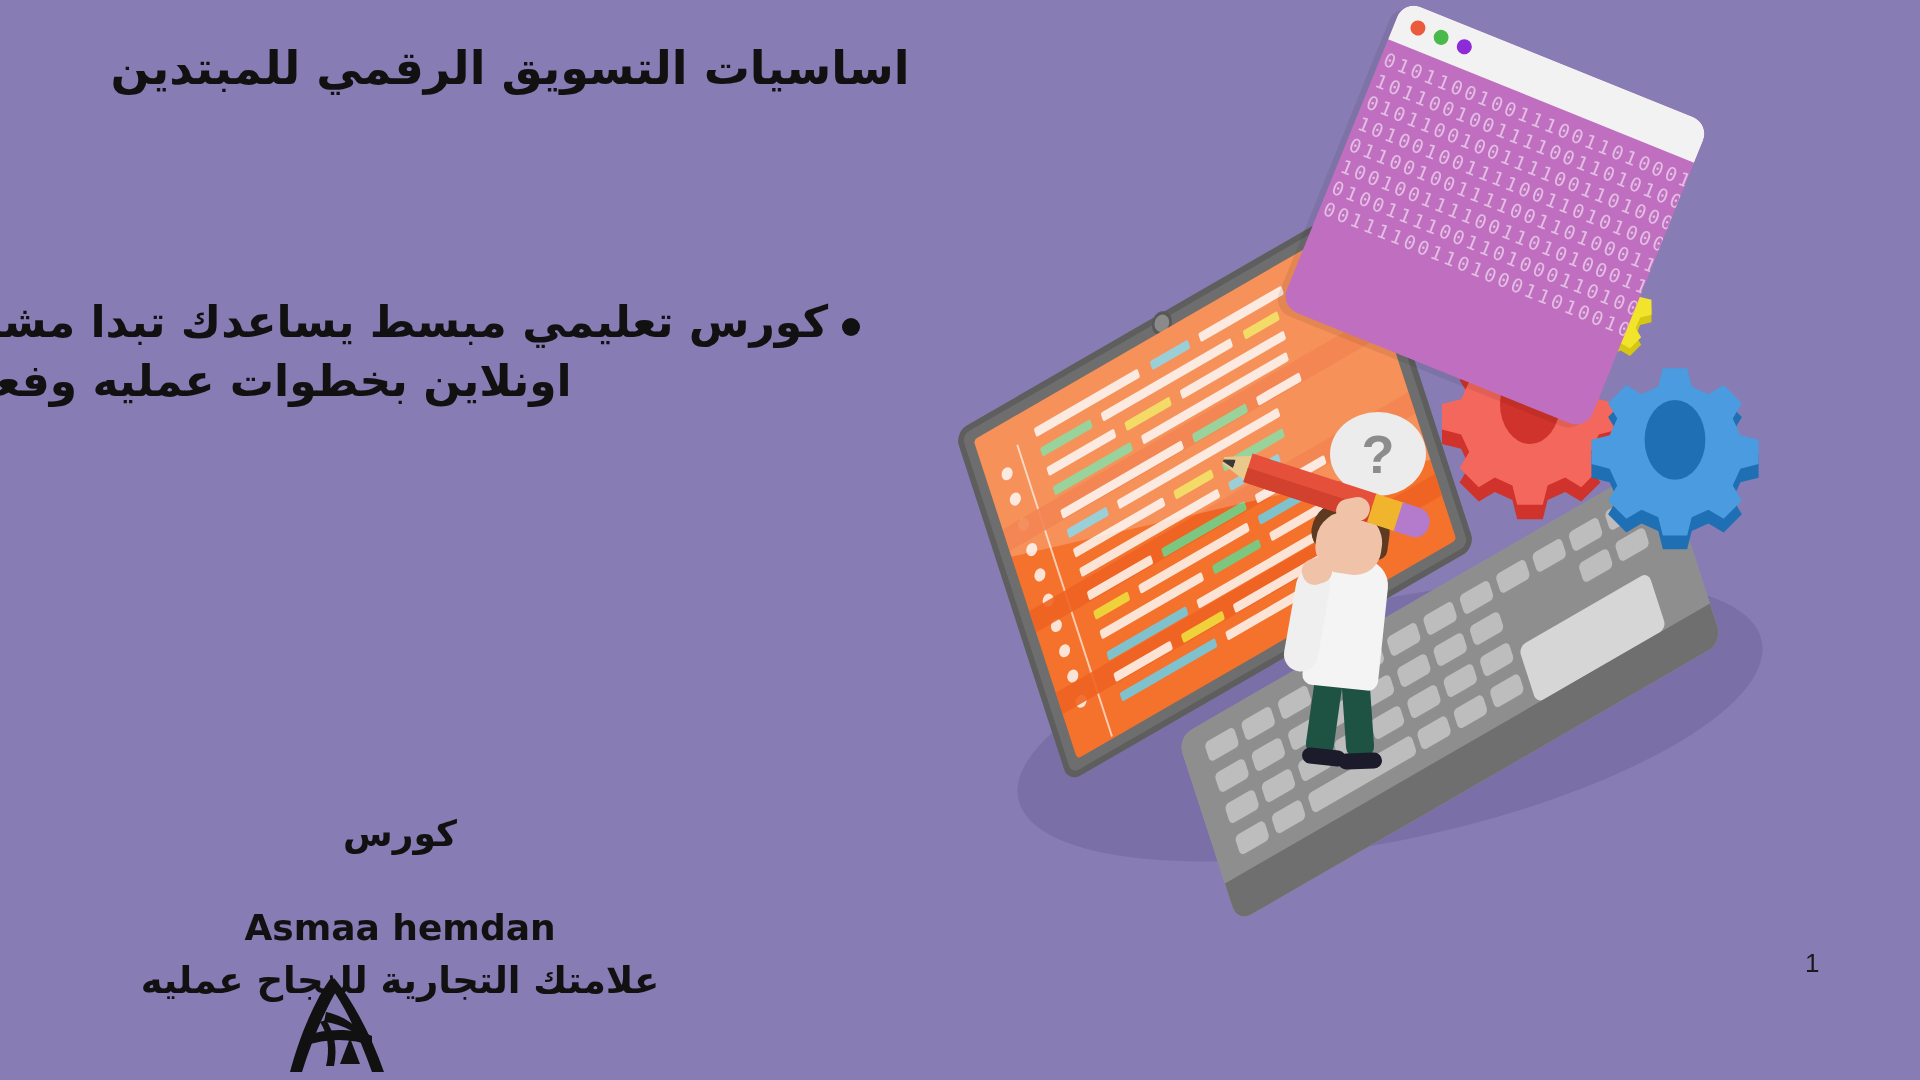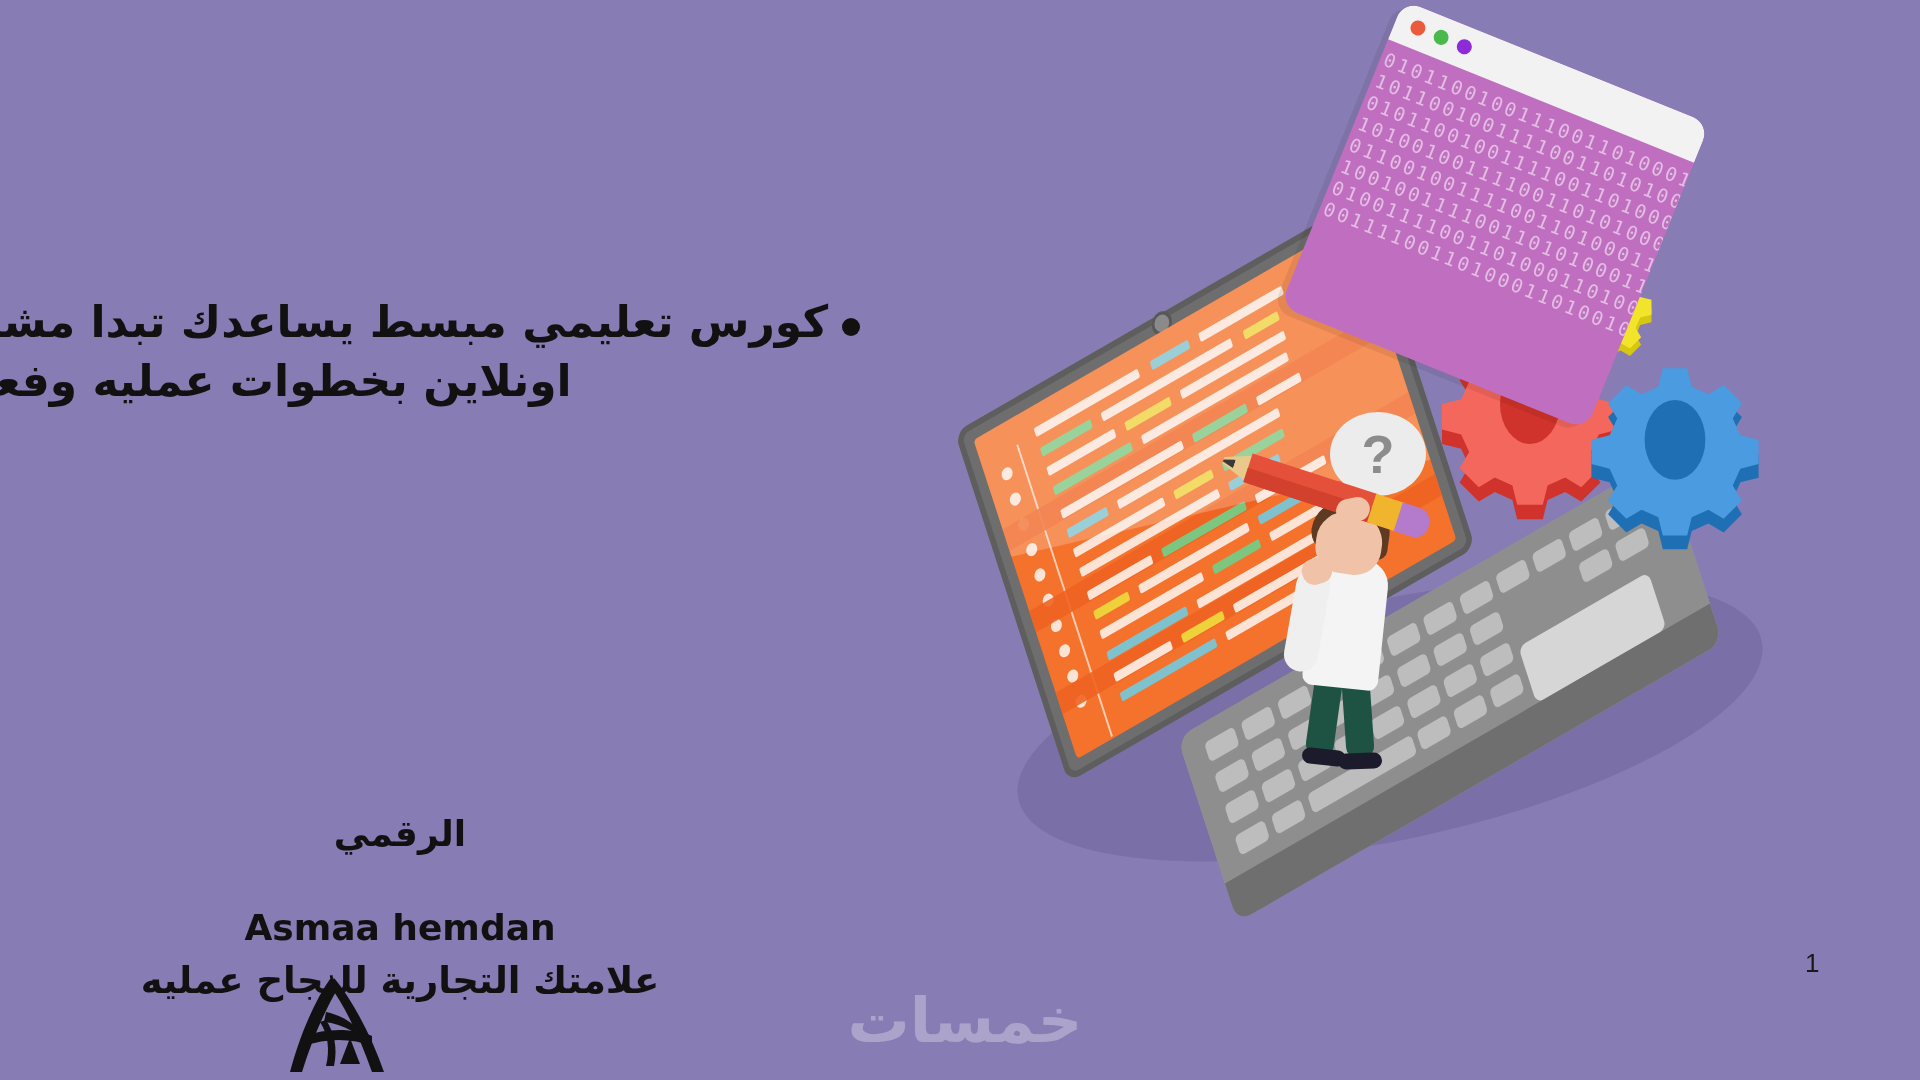--- a/index.html
+++ b/index.html
@@ -234,6 +234,7 @@
 
 <div class="slide">
 
+  <div class="title">اساسيات التسويق الرقمي للمبتدين</div>
 
   <div class="bullet-block">
     <div class="bullet-row">

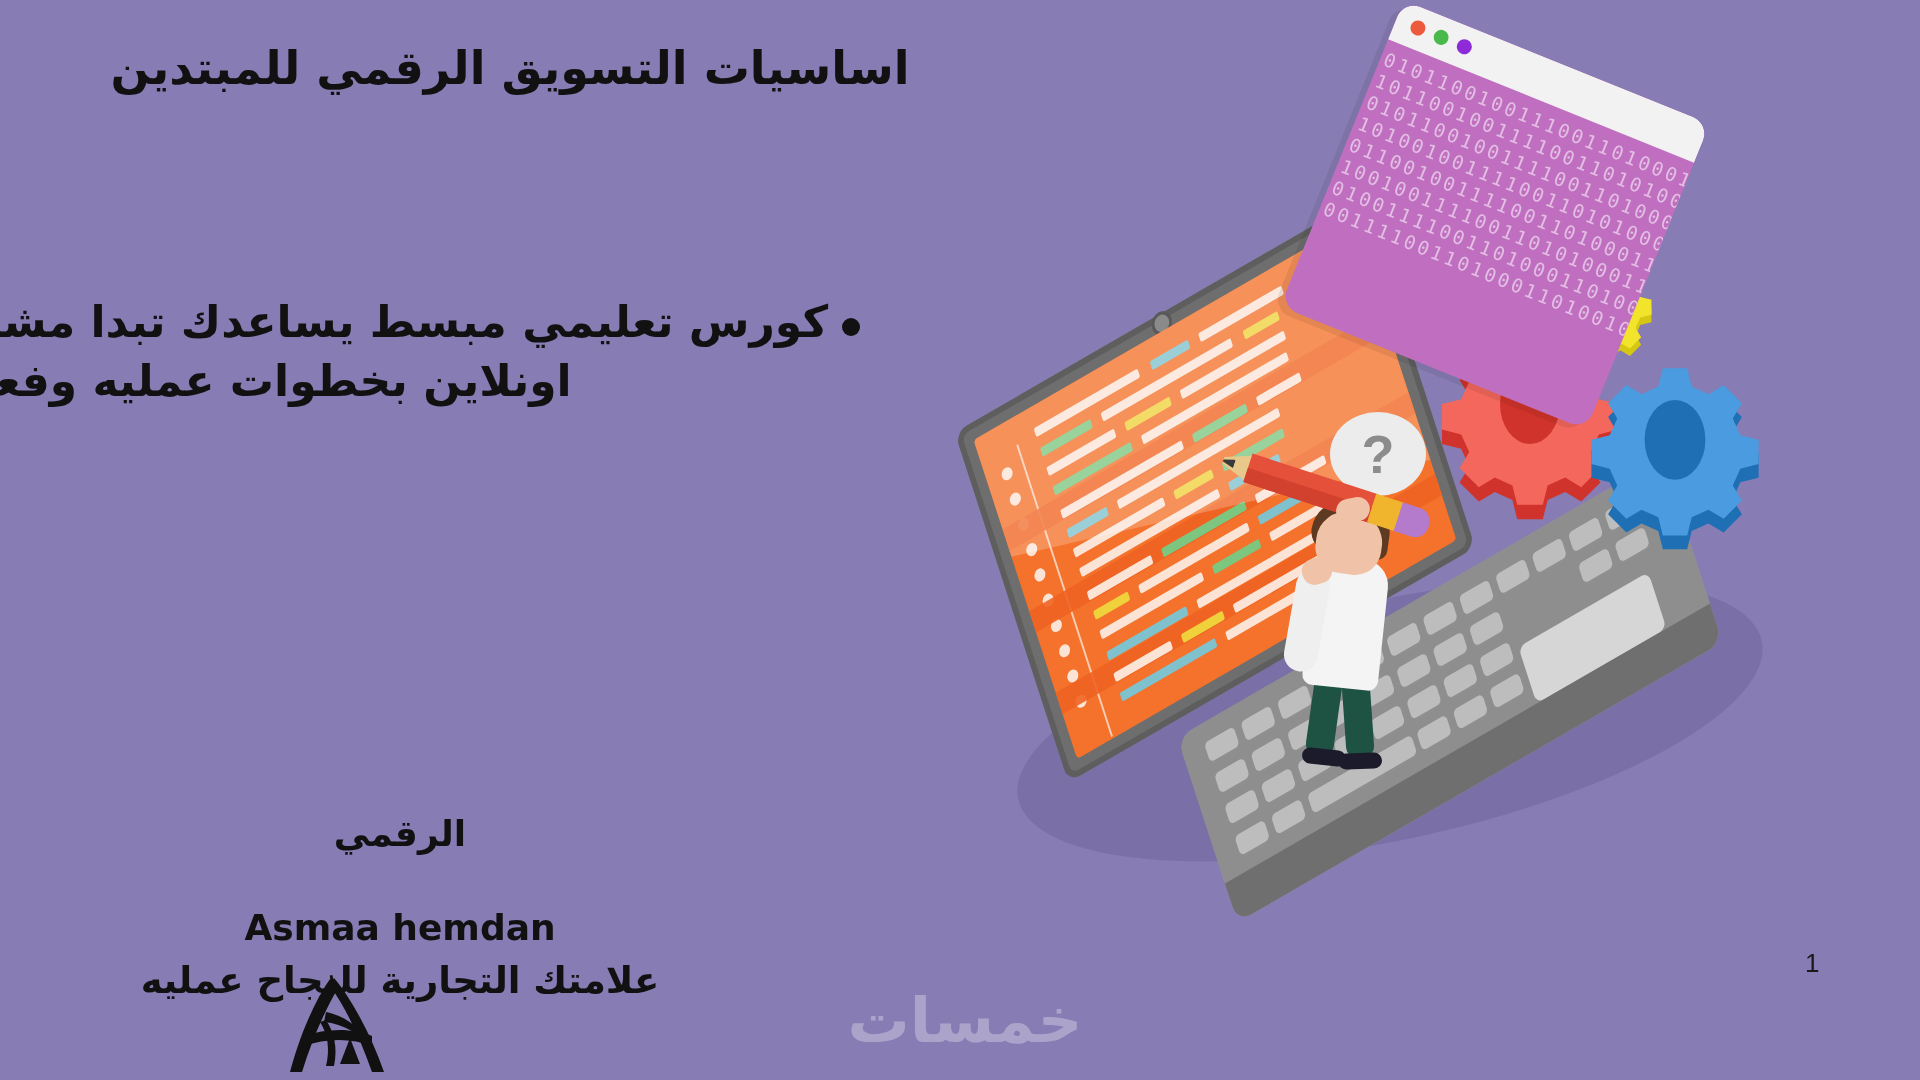--- a/index.html
+++ b/index.html
@@ -245,7 +245,7 @@
   </div>
 
   <div class="credits">
-    <div>الرقمي</div>
+    <div>كورس</div>
     <div class="ltr">Asmaa hemdan</div>
     <div class="c3">علامتك التجارية  للنجاح  عمليه</div>
   </div>

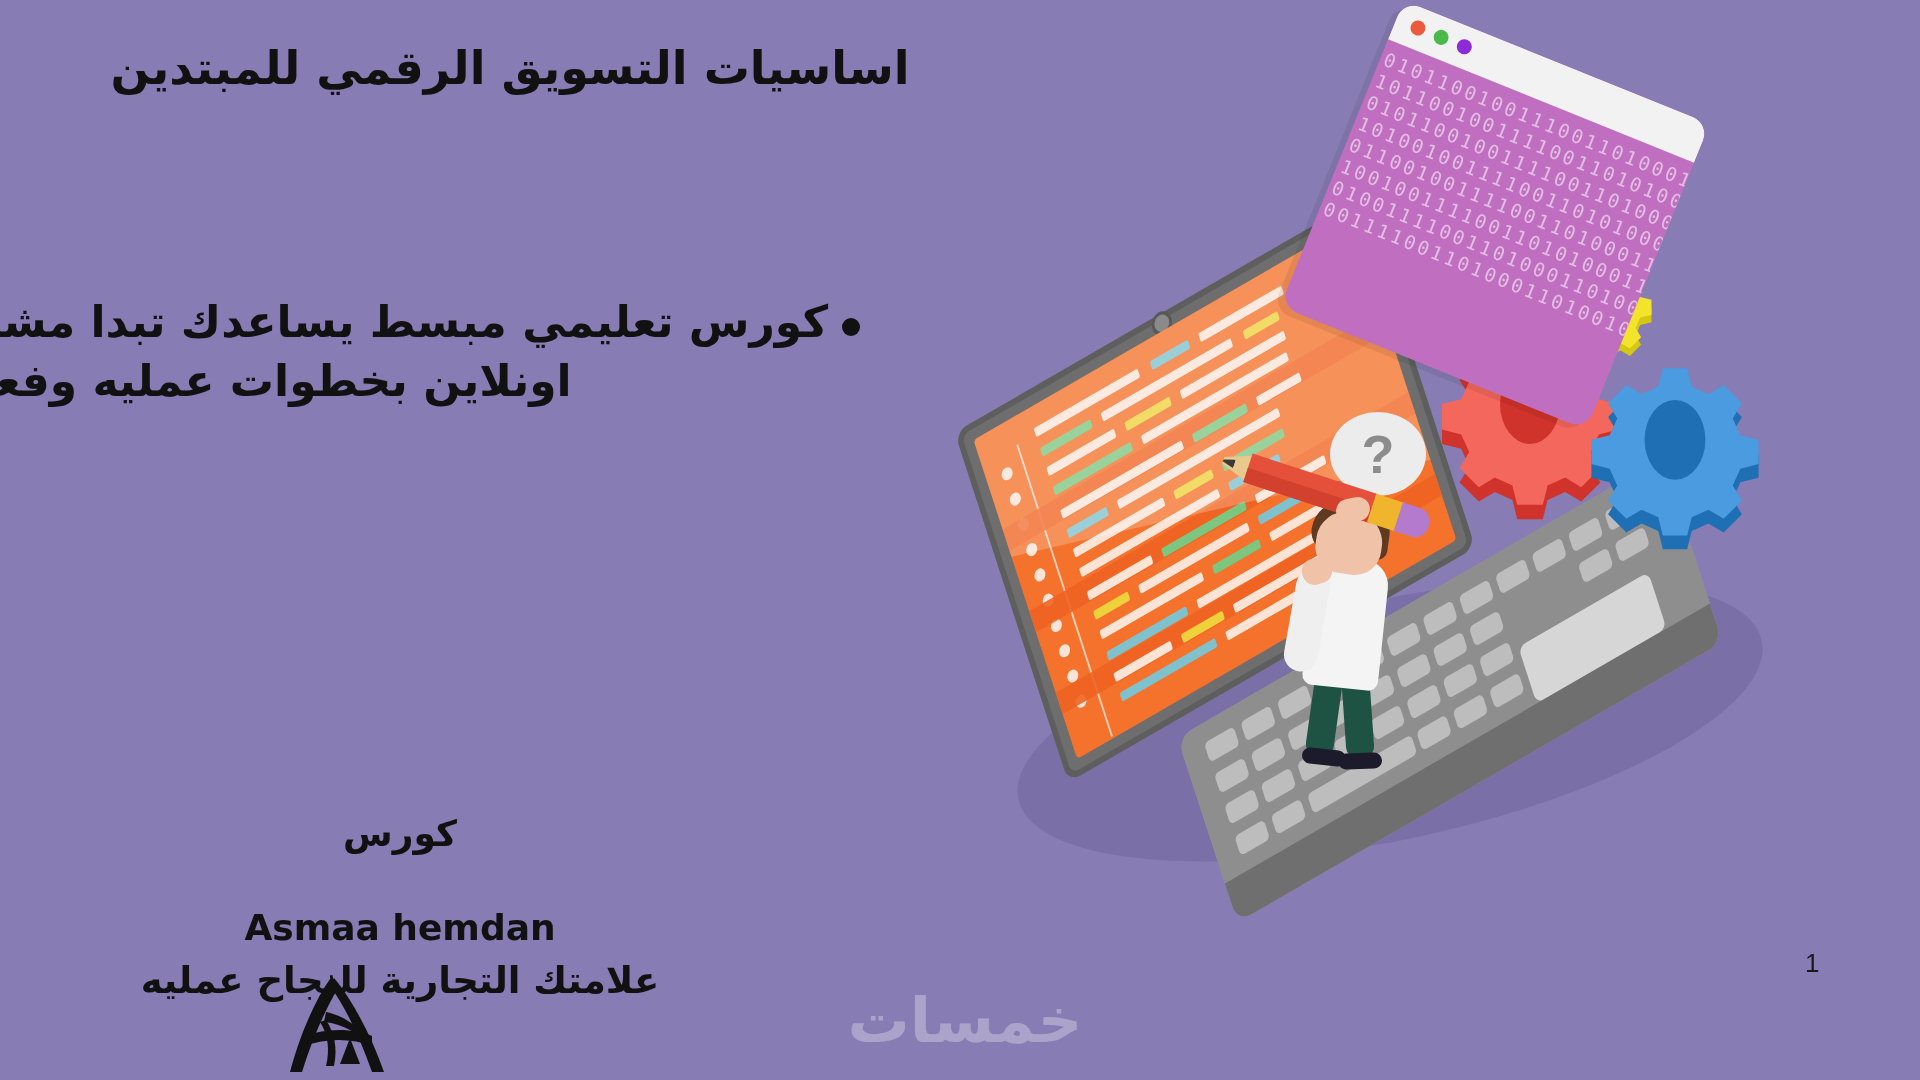--- a/index.html
+++ b/index.html
@@ -261,9 +261,6 @@
     </svg>
   </div>
 
-  <div class="watermark">
-    <div class="wm-text">خمسات</div>
-  </div>
 
   <div class="page-number">1</div>
 

